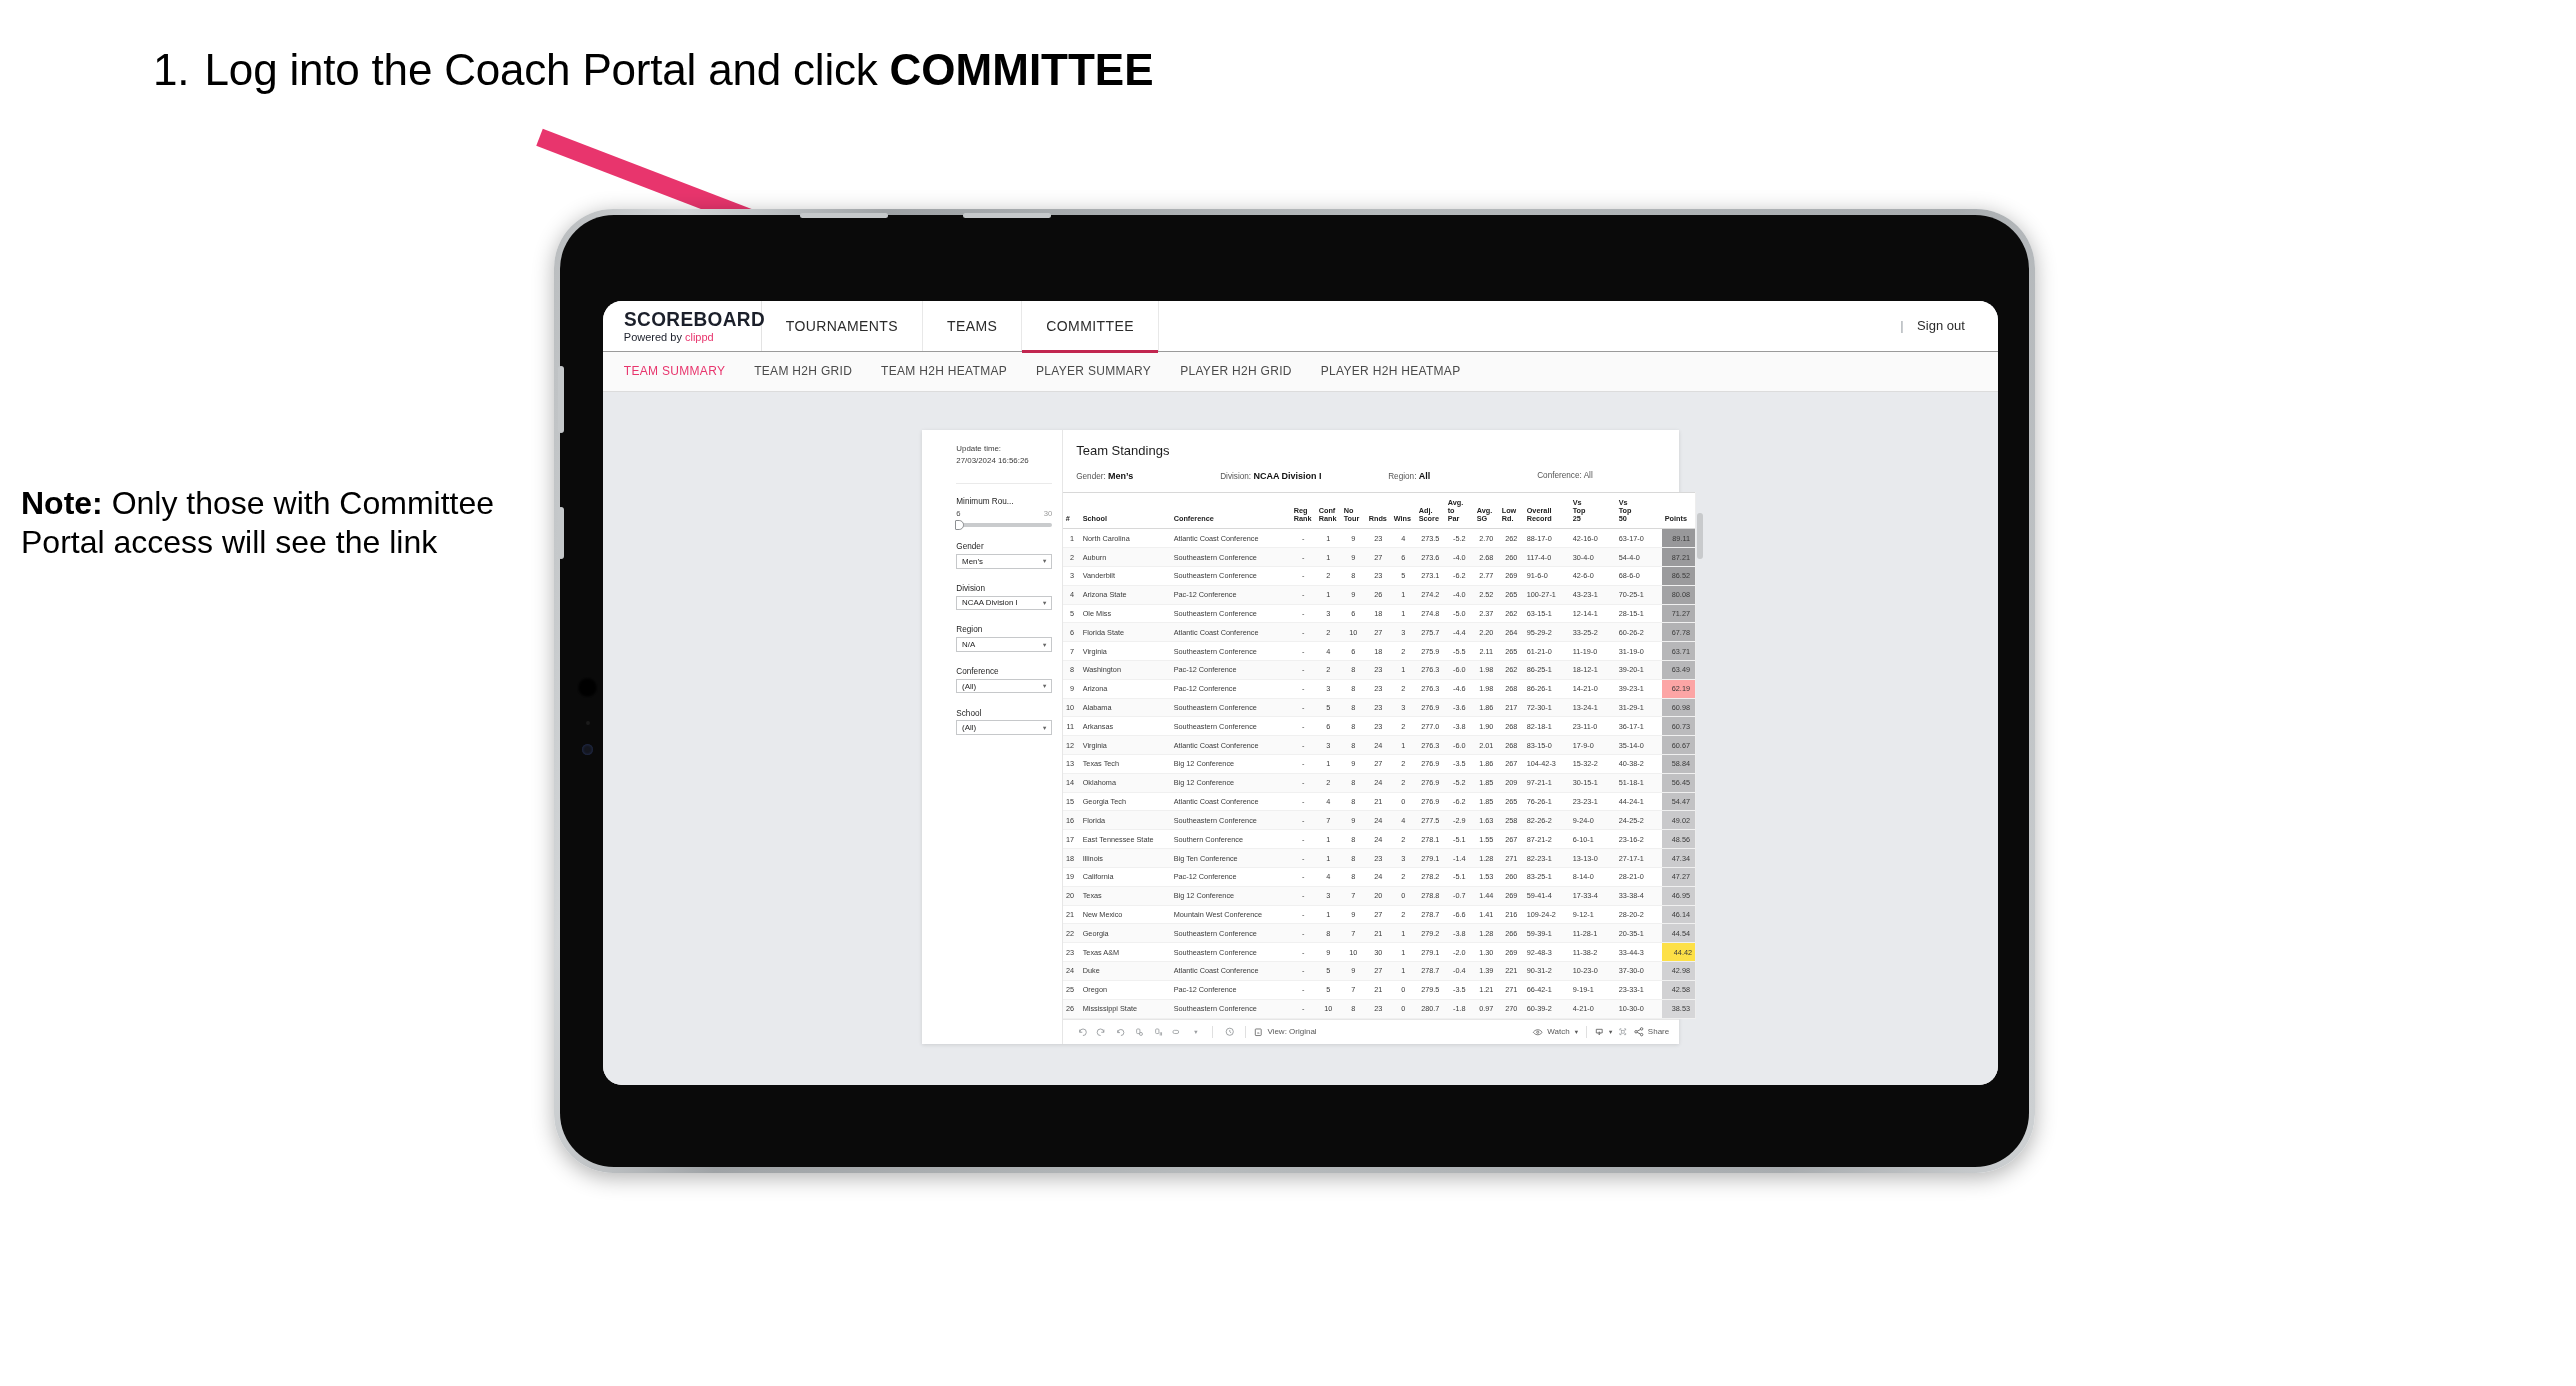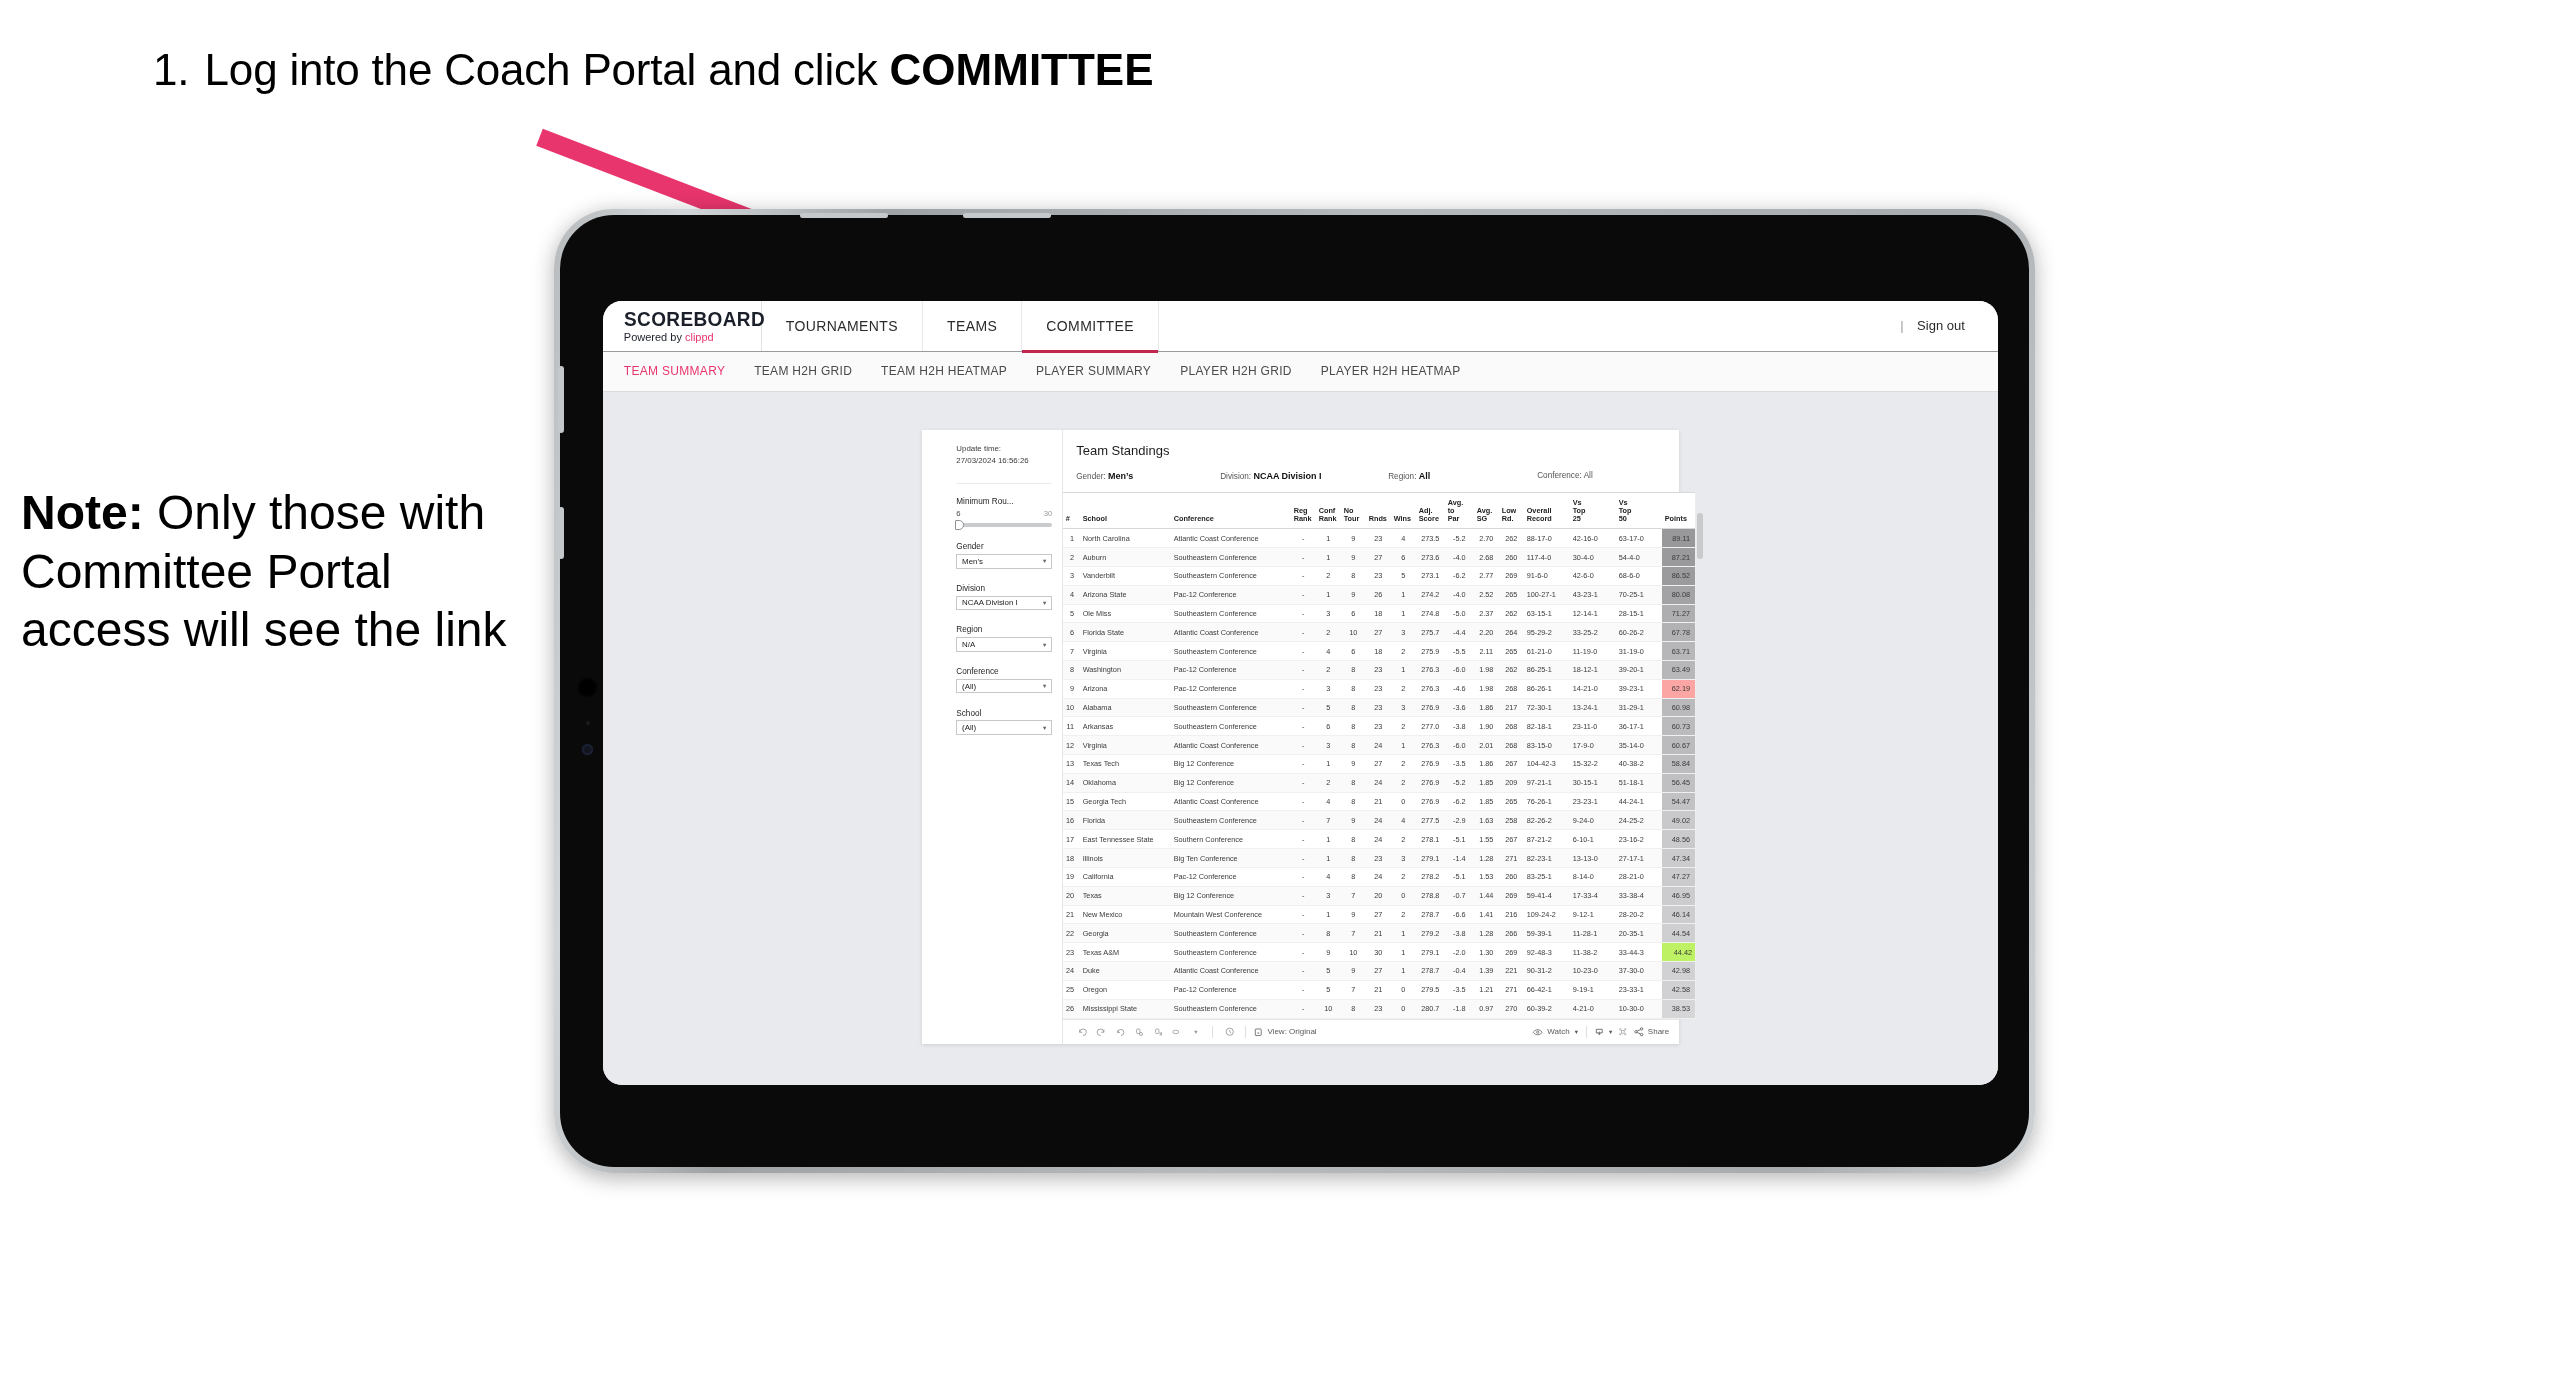--- a/index.html
+++ b/index.html
@@ -22,7 +22,7 @@
 
   #note-block {
     position: absolute; left: 21px; top: 484px;
-    width: 508px; font-size: 48px; color: #000; line-height: 1.22;
+    width: 508px; font-size: 32px; color: #000; line-height: 1.22;
   }
   #note-block .nb { font-weight: bold; }
 

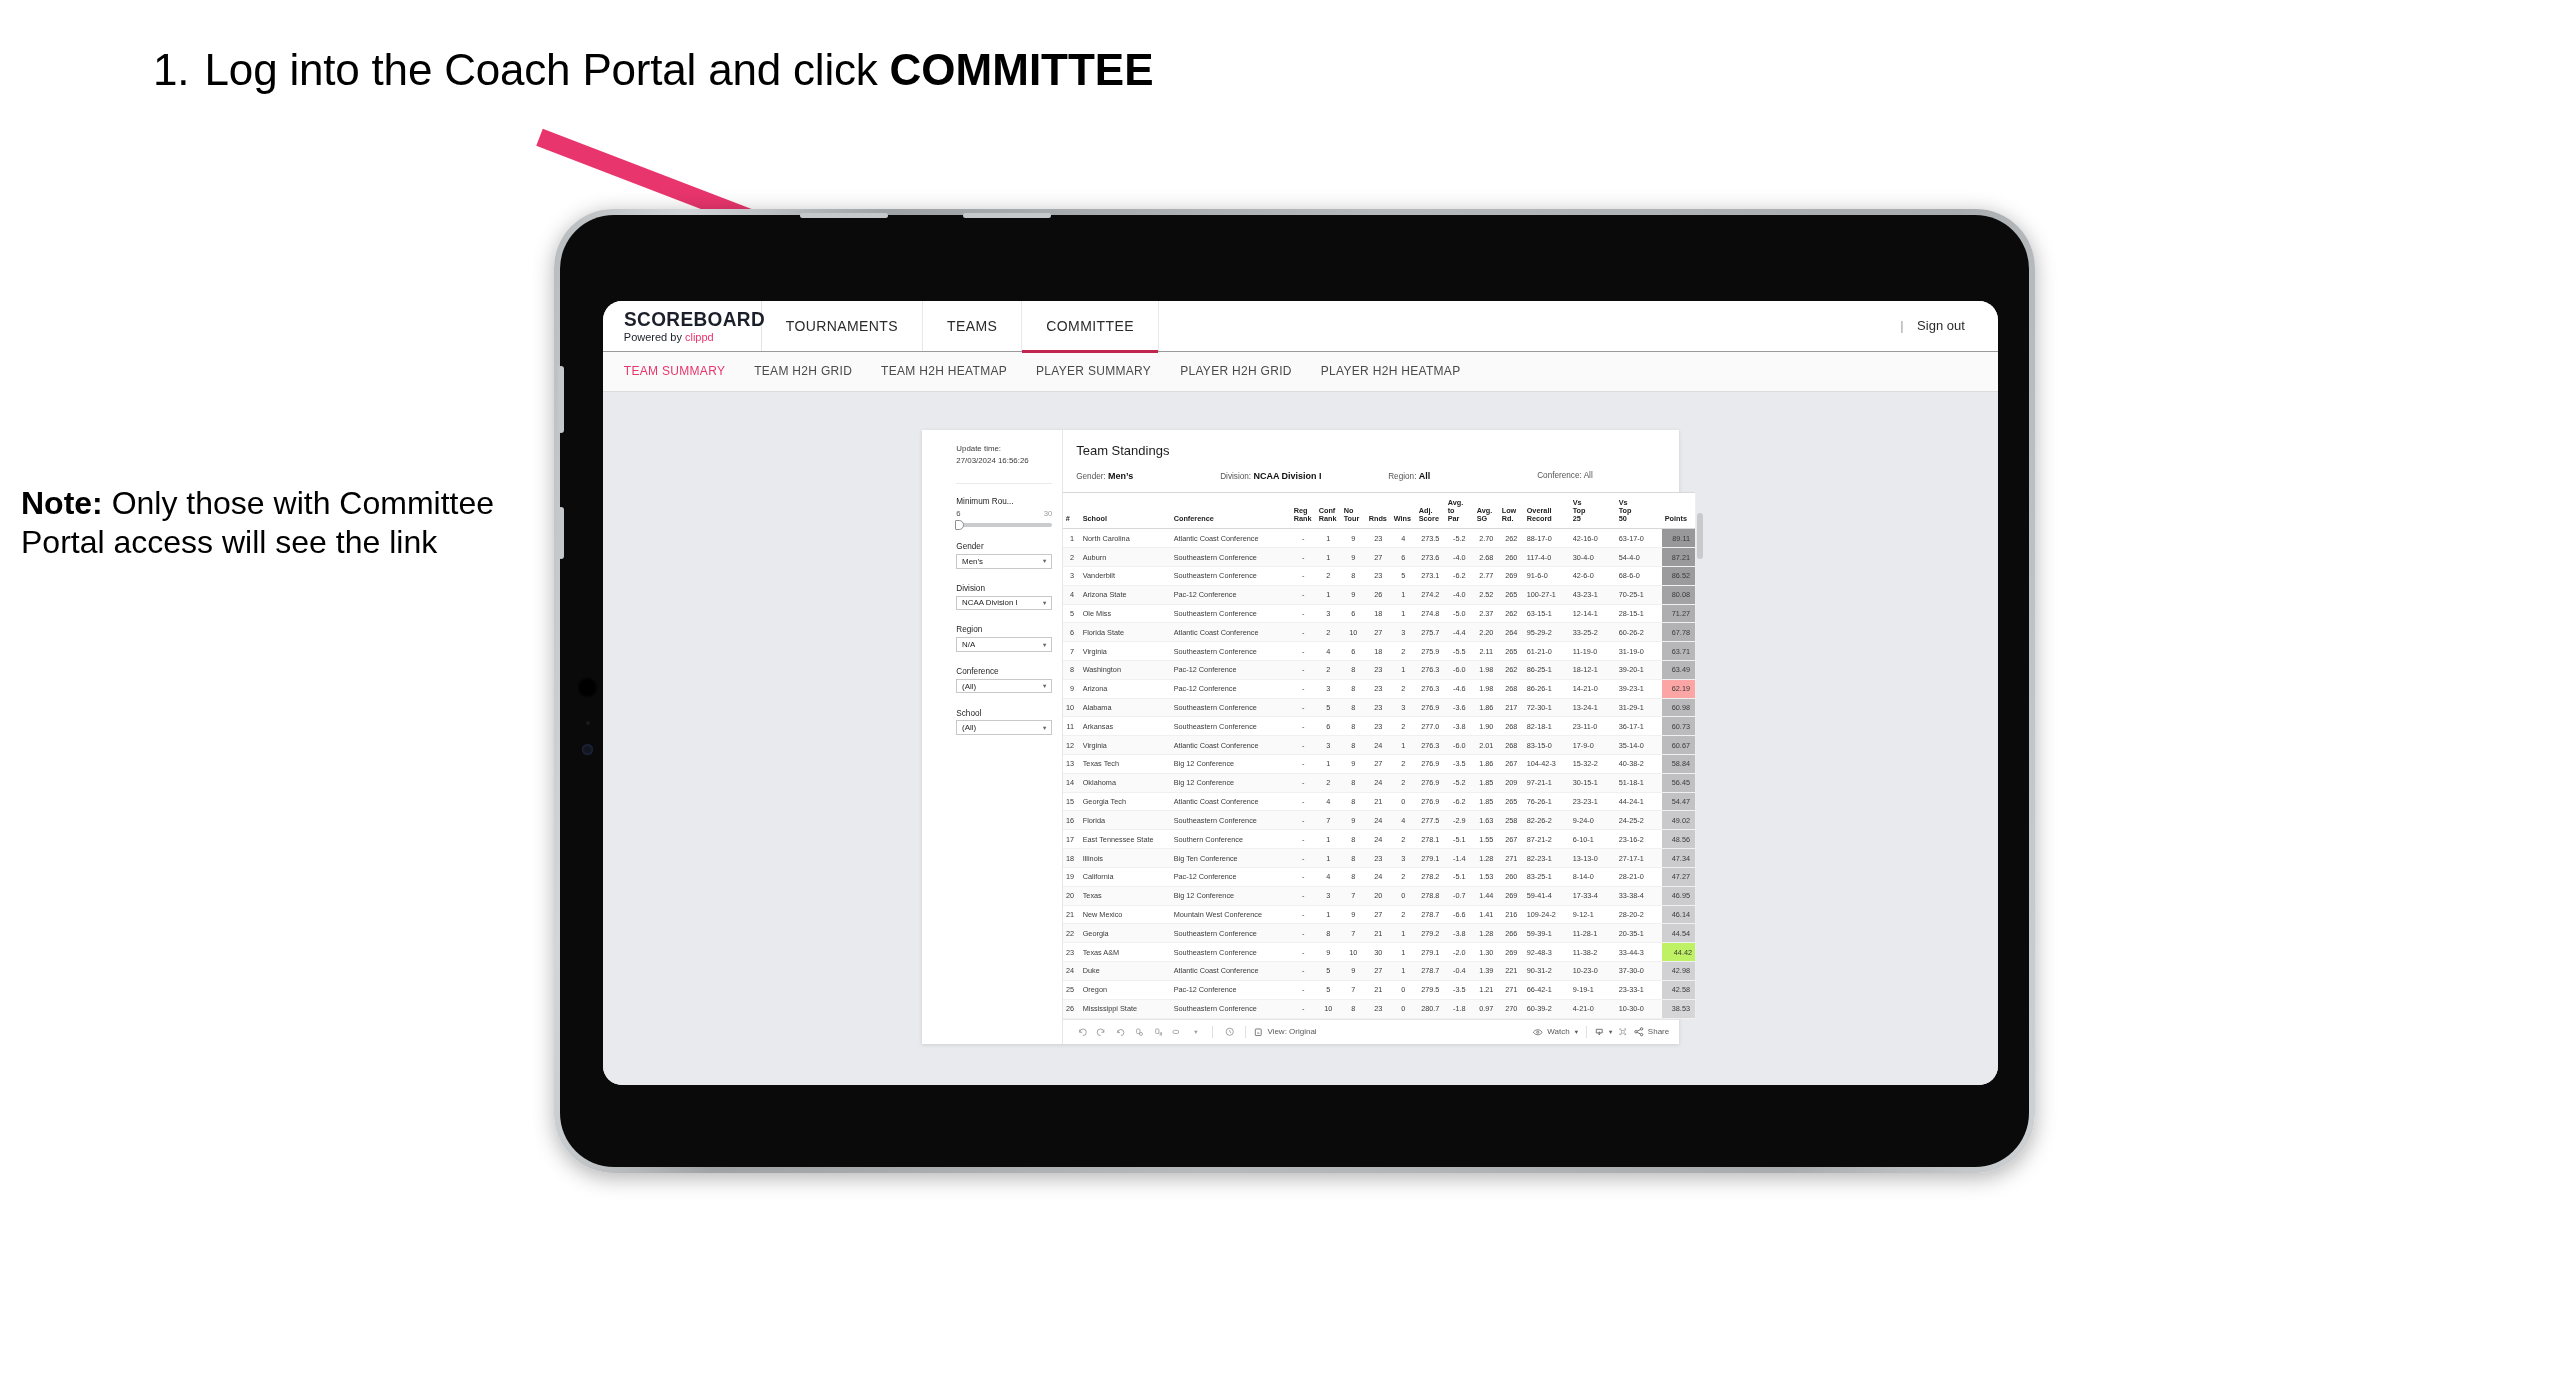--- a/index.html
+++ b/index.html
@@ -761,7 +761,7 @@
                           <td class="c-rec">92-48-3</td>
                           <td class="c-rec">11-38-2</td>
                           <td class="c-rec">33-44-3</td>
-                          <td class="c-pts" style="background: #bef264; padding-left: 12px;">44.42</td>
+                          <td class="c-pts" style="background: #fde047; padding-left: 12px;">44.42</td>
                         </tr>
                         <tr>
                           <td class="c-num">24</td>

